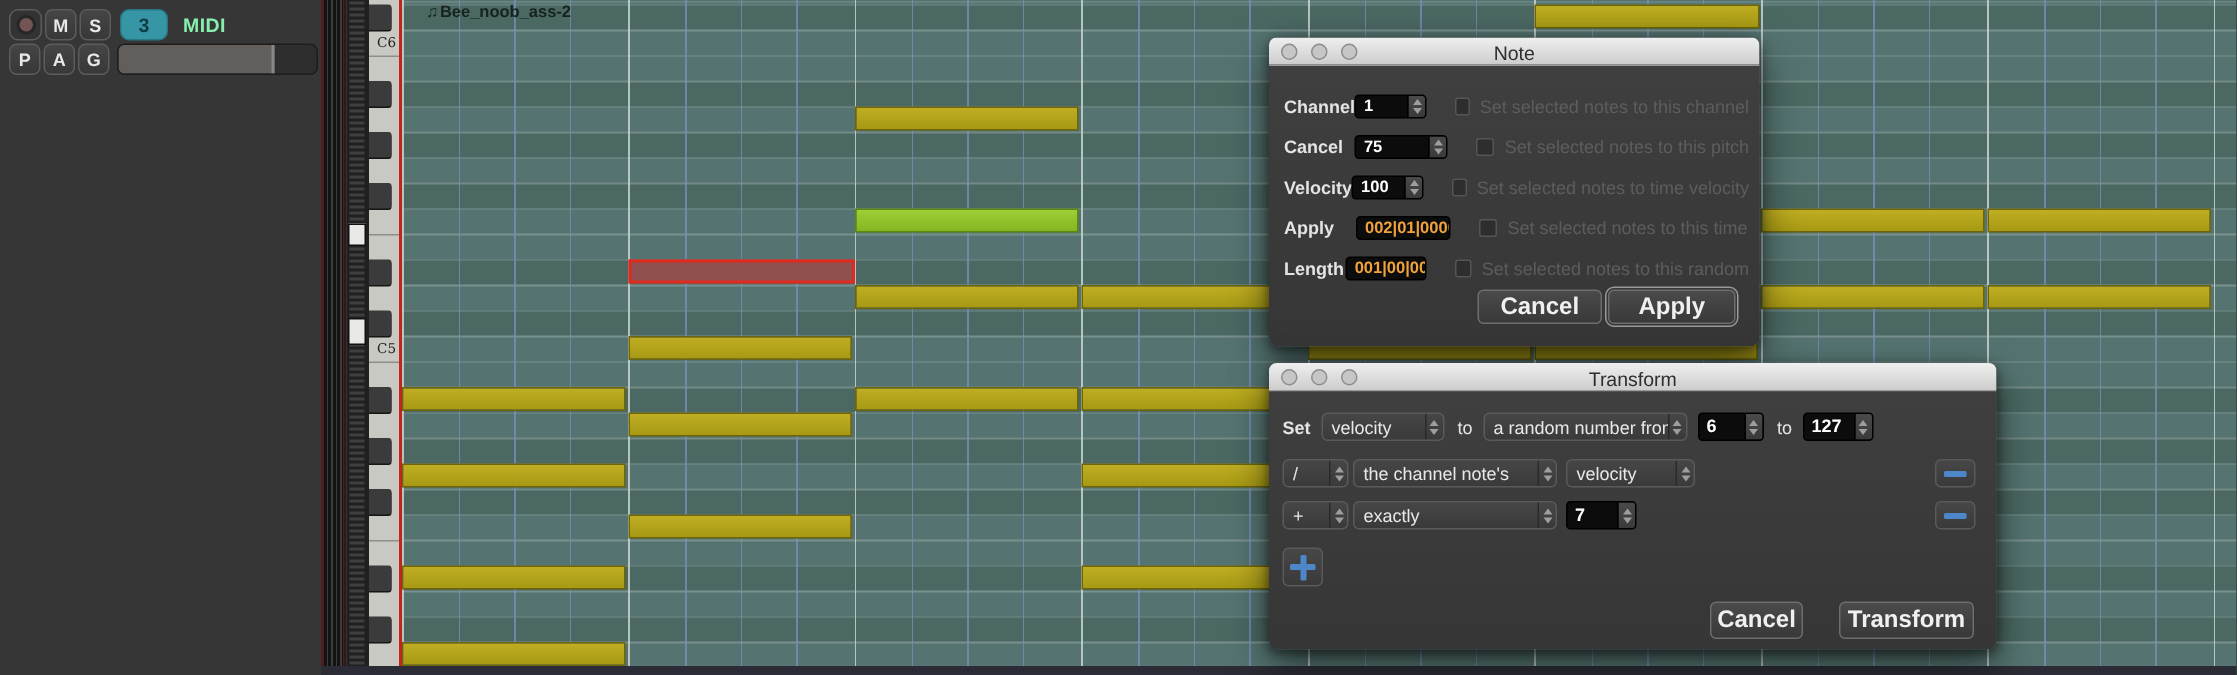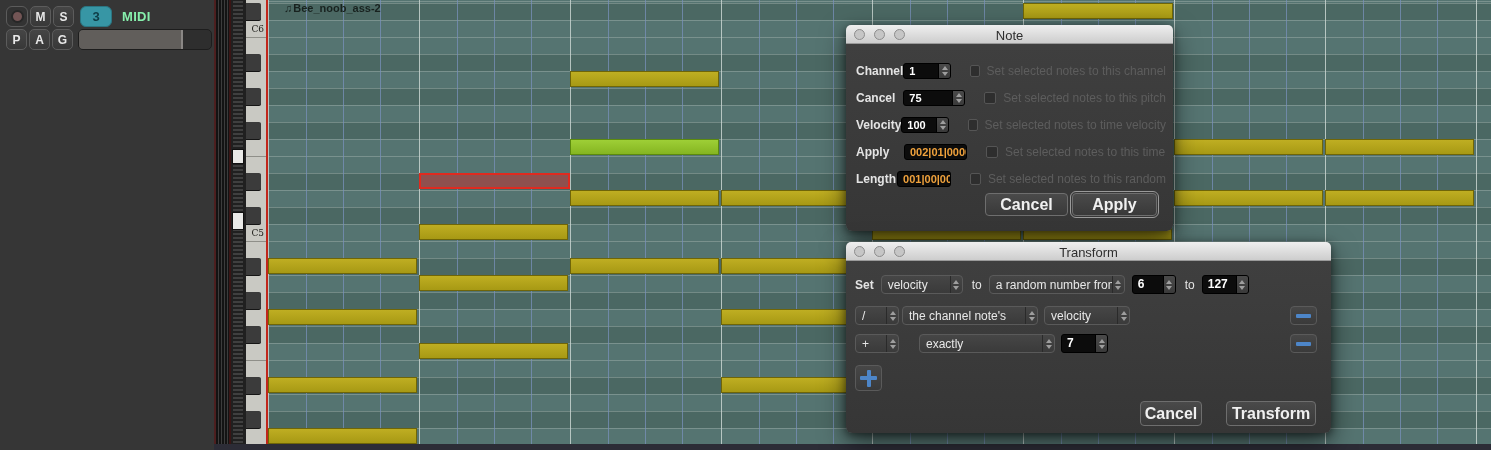--- a/index.html
+++ b/index.html
@@ -441,7 +441,7 @@
             <div class="tri-dn"></div>
           </div>
       </div>
-      <div class="dropdown" style="width:136px;height:19px;margin-left:20px;">
+      <div class="dropdown" style="width:136px;height:19px;margin-left:3px;">
         <div class="dd-val">exactly</div>
         <div class="spin-col">
             <div class="tri-up"></div>

